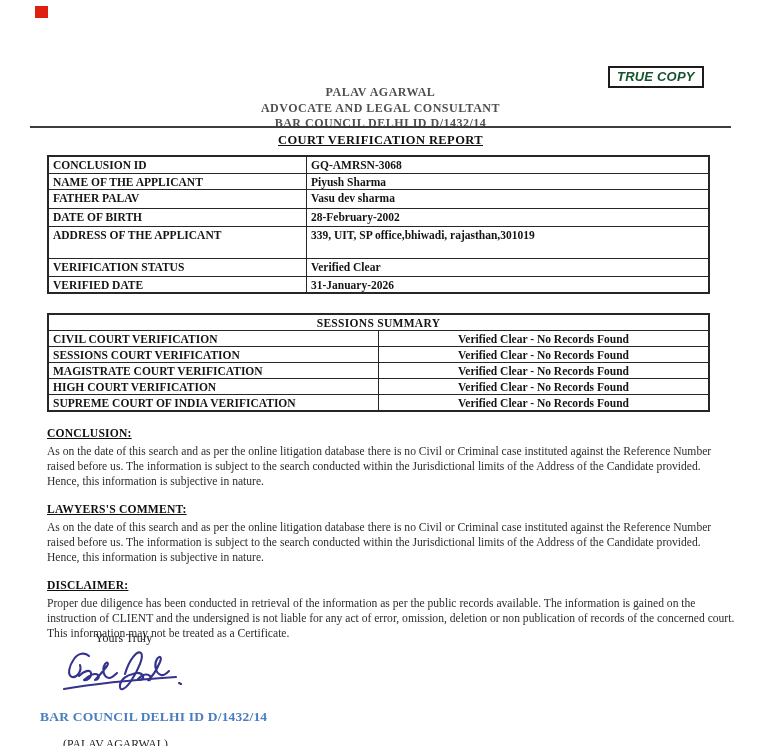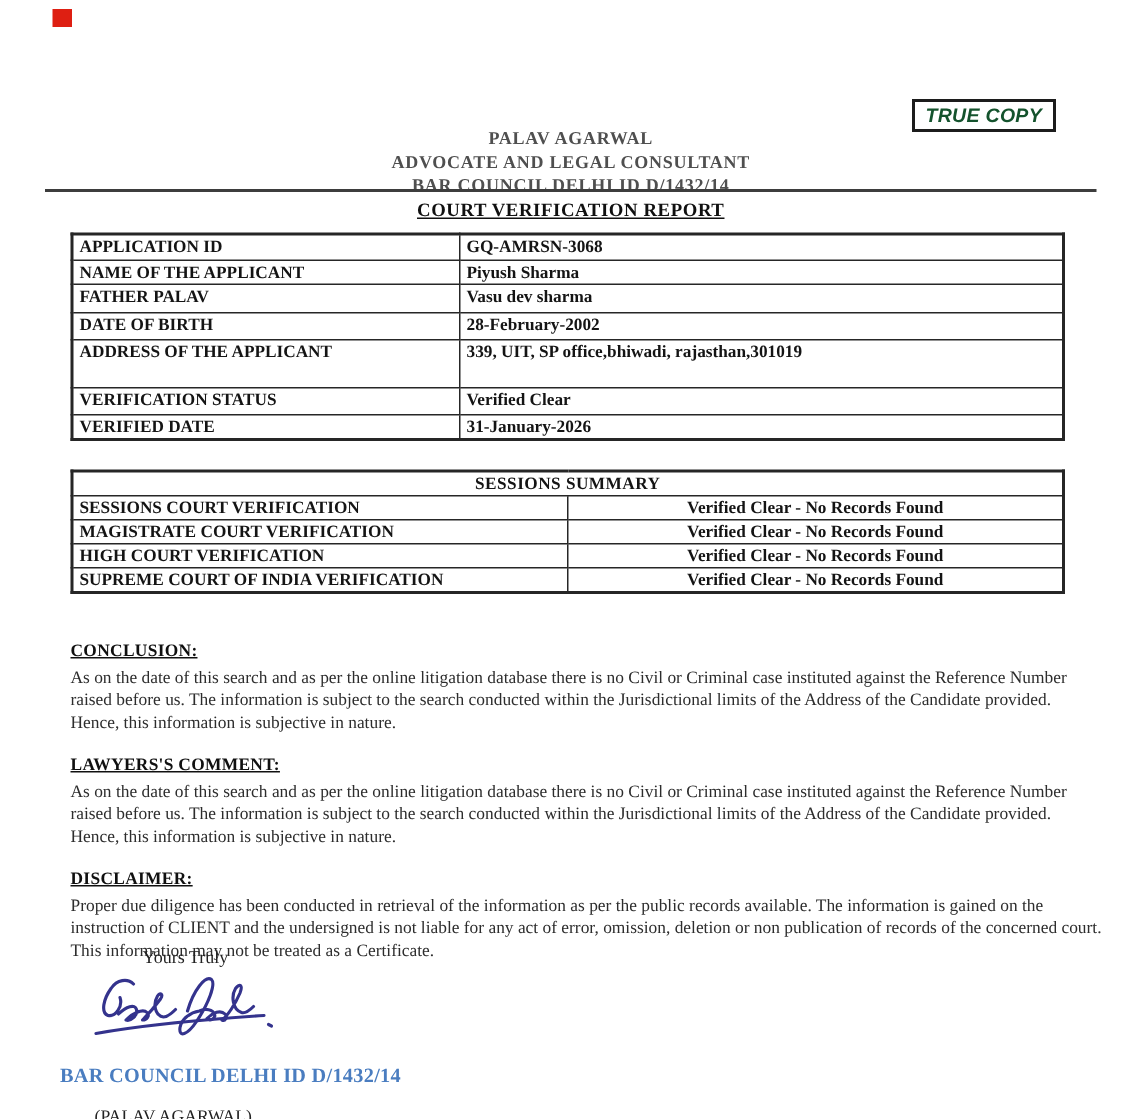--- a/index.html
+++ b/index.html
@@ -69,7 +69,7 @@
   <table class="tbl-details">
     <tbody>
         <tr class="h19">
-      <td class="c1">APPLICATION ID</td>
+      <td class="c1">CONCLUSION ID</td>
       <td>GQ-AMRSN-3068</td>
     </tr>
     <tr class="h18">

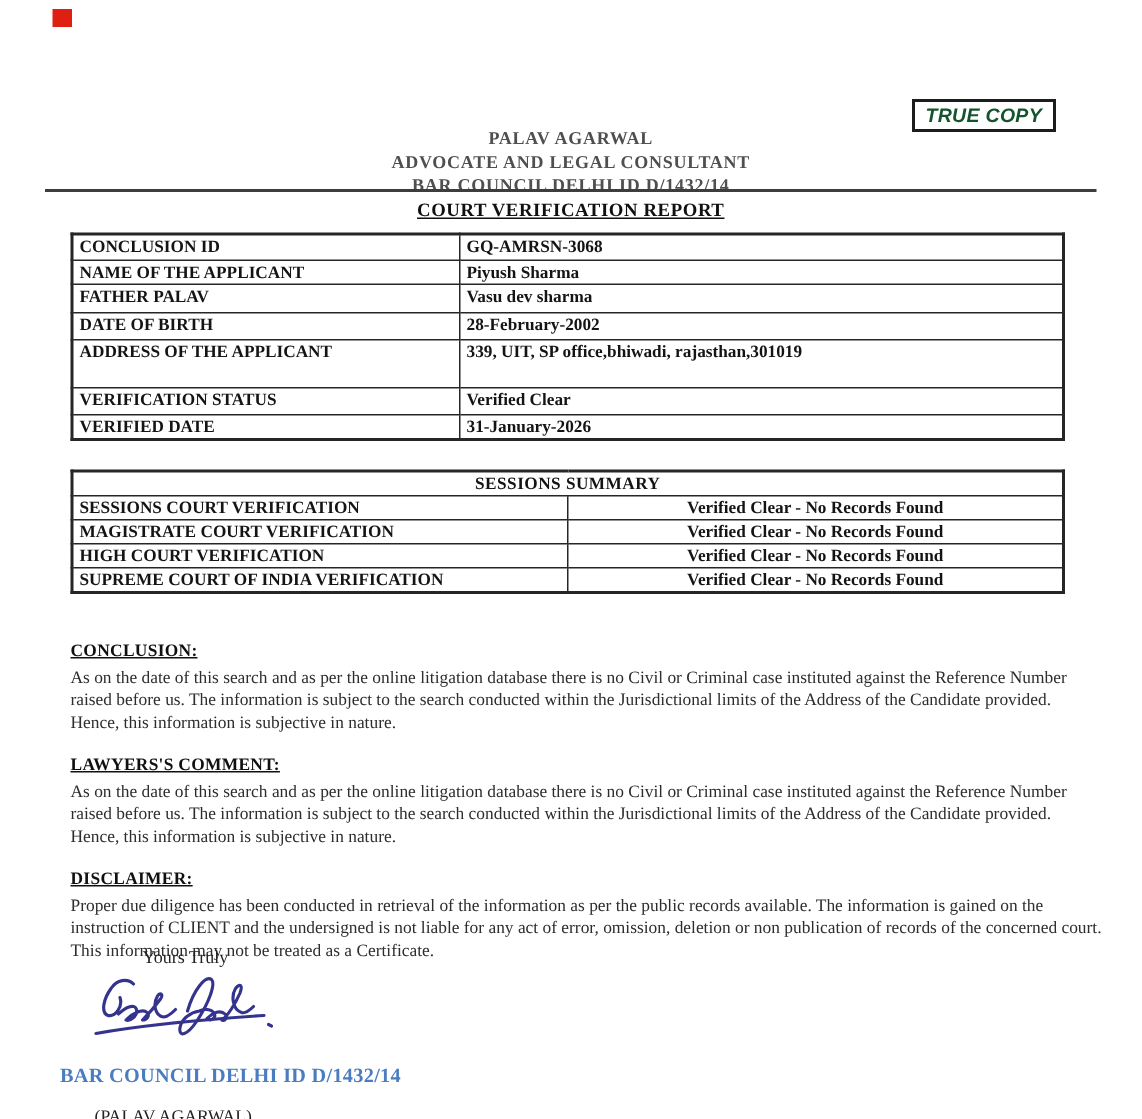--- a/index.html
+++ b/index.html
@@ -105,6 +105,10 @@
       <td colspan="2">SESSIONS SUMMARY</td>
     </tr>
     <tr class="h18">
+      <td class="c1">CIVIL COURT VERIFICATION</td>
+      <td class="val-center">Verified Clear - No Records Found</td>
+    </tr>
+    <tr class="h18">
       <td class="c1">SESSIONS COURT VERIFICATION</td>
       <td class="val-center">Verified Clear - No Records Found</td>
     </tr>

